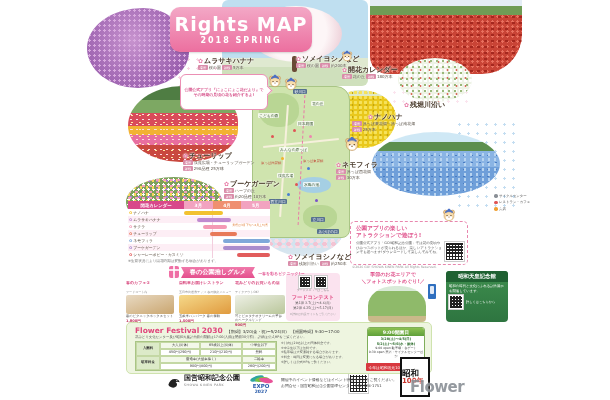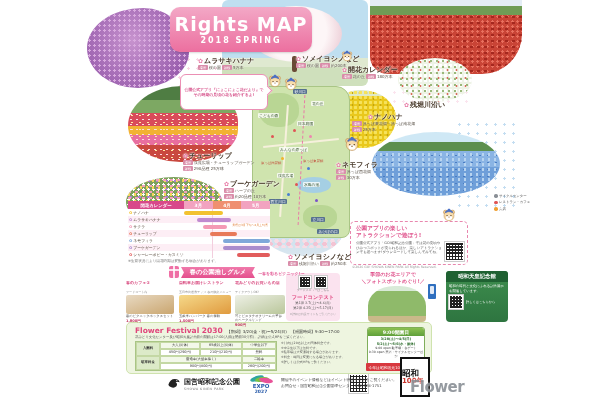--- a/index.html
+++ b/index.html
@@ -108,7 +108,7 @@
   .showa-logo .s1{font-size:8.5px;font-weight:bold;color:#111;}
   .showa-logo .s2{font-size:7px;font-weight:bold;color:#c8342c;}
   
-  .park-logo{position:absolute;left:166px;top:375px;display:flex;align-items:flex-end;z-index:6;}
+  .park-logo{position:absolute;left:166px;top:375px;display:flex;align-items:flex-start;z-index:6;}
   .park-logo .tx1{font-size:7px;font-weight:bold;color:#222;white-space:nowrap;line-height:1.1;}
   .park-logo .tx2{font-size:3.2px;color:#777;letter-spacing:.5px;}
   .expo{position:absolute;left:246px;top:375px;width:30px;text-align:center;z-index:6;}

